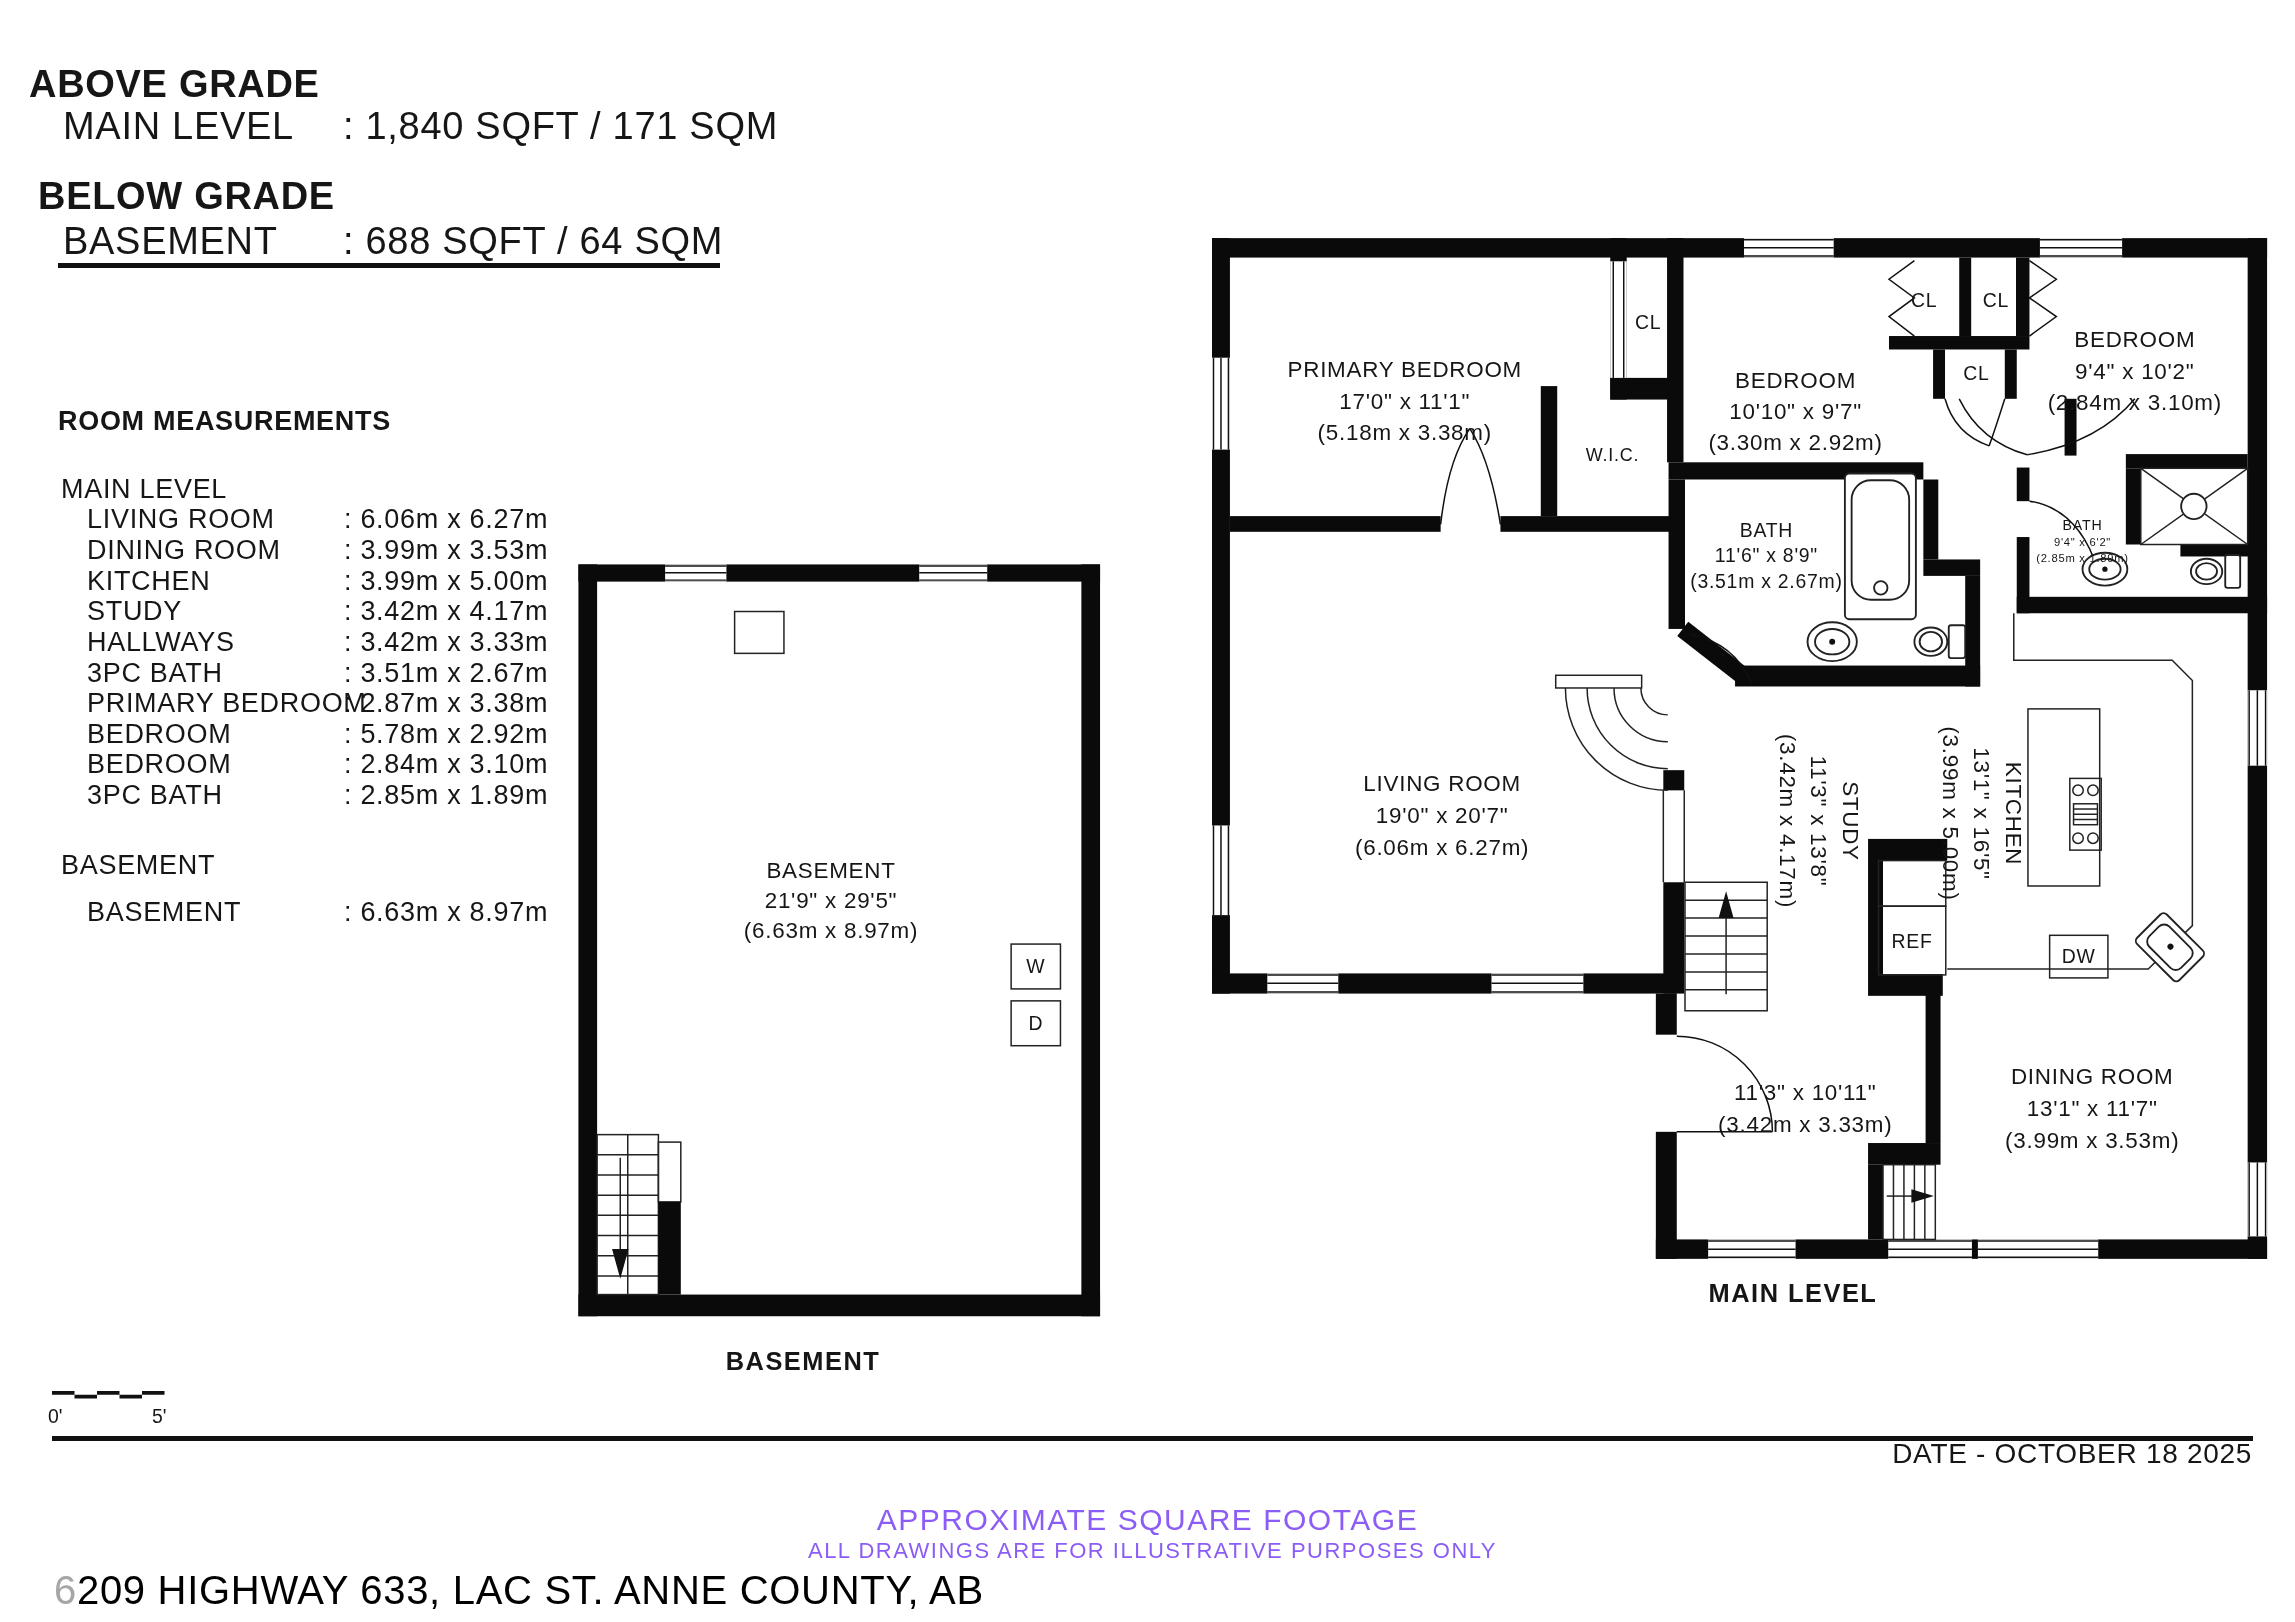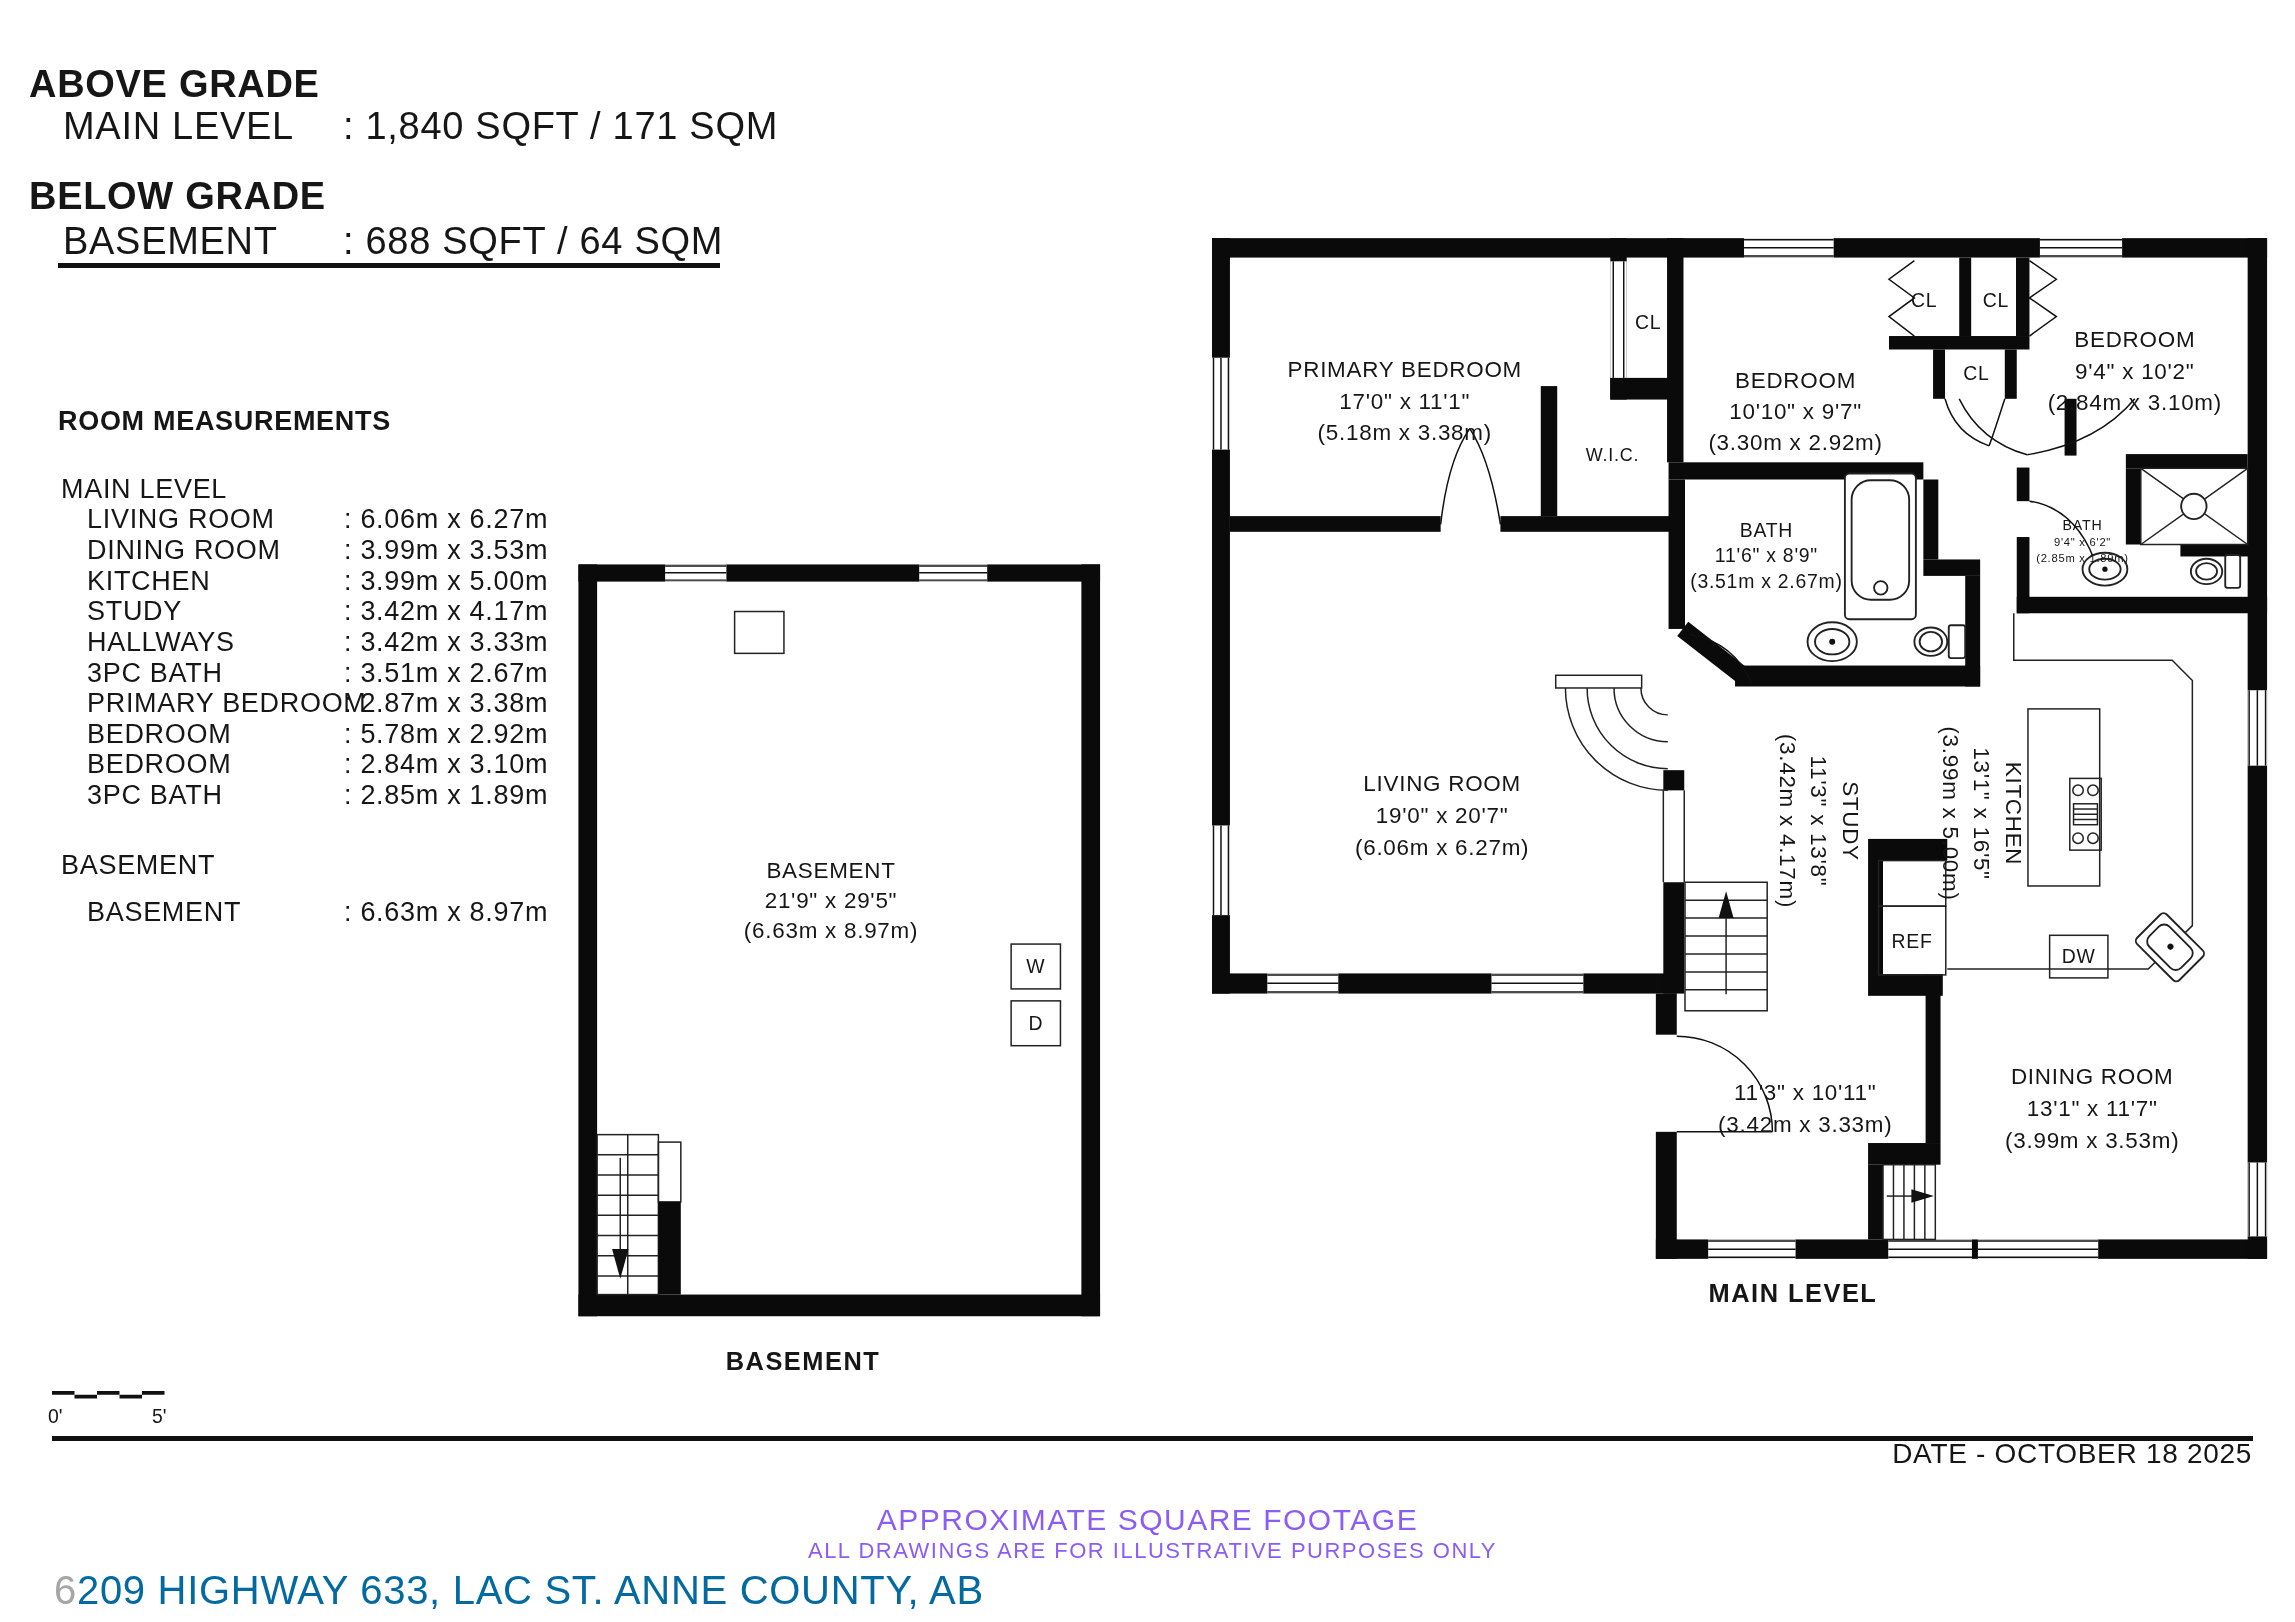--- a/index.html
+++ b/index.html
@@ -36,7 +36,7 @@
   <div class="abs nw b h40" style="left:29px;top:63px">ABOVE GRADE</div>
   <div class="abs nw h40" style="left:63px;top:105px">MAIN LEVEL</div>
   <div class="abs nw h40" style="left:343px;top:105px">: 1,840 SQFT / 171 SQM</div>
-  <div class="abs nw b h40" style="left:29px;top:175px">BELOW GRADE</div>
+  <div class="abs nw b h40" style="left:38px;top:175px">BELOW GRADE</div>
   <div class="abs nw h40" style="left:63px;top:220px">BASEMENT</div>
   <div class="abs nw h40" style="left:343px;top:220px">: 688 SQFT / 64 SQM</div>
   <div class="abs rule" style="left:58px;top:263px;width:662px;height:5.2px"></div>

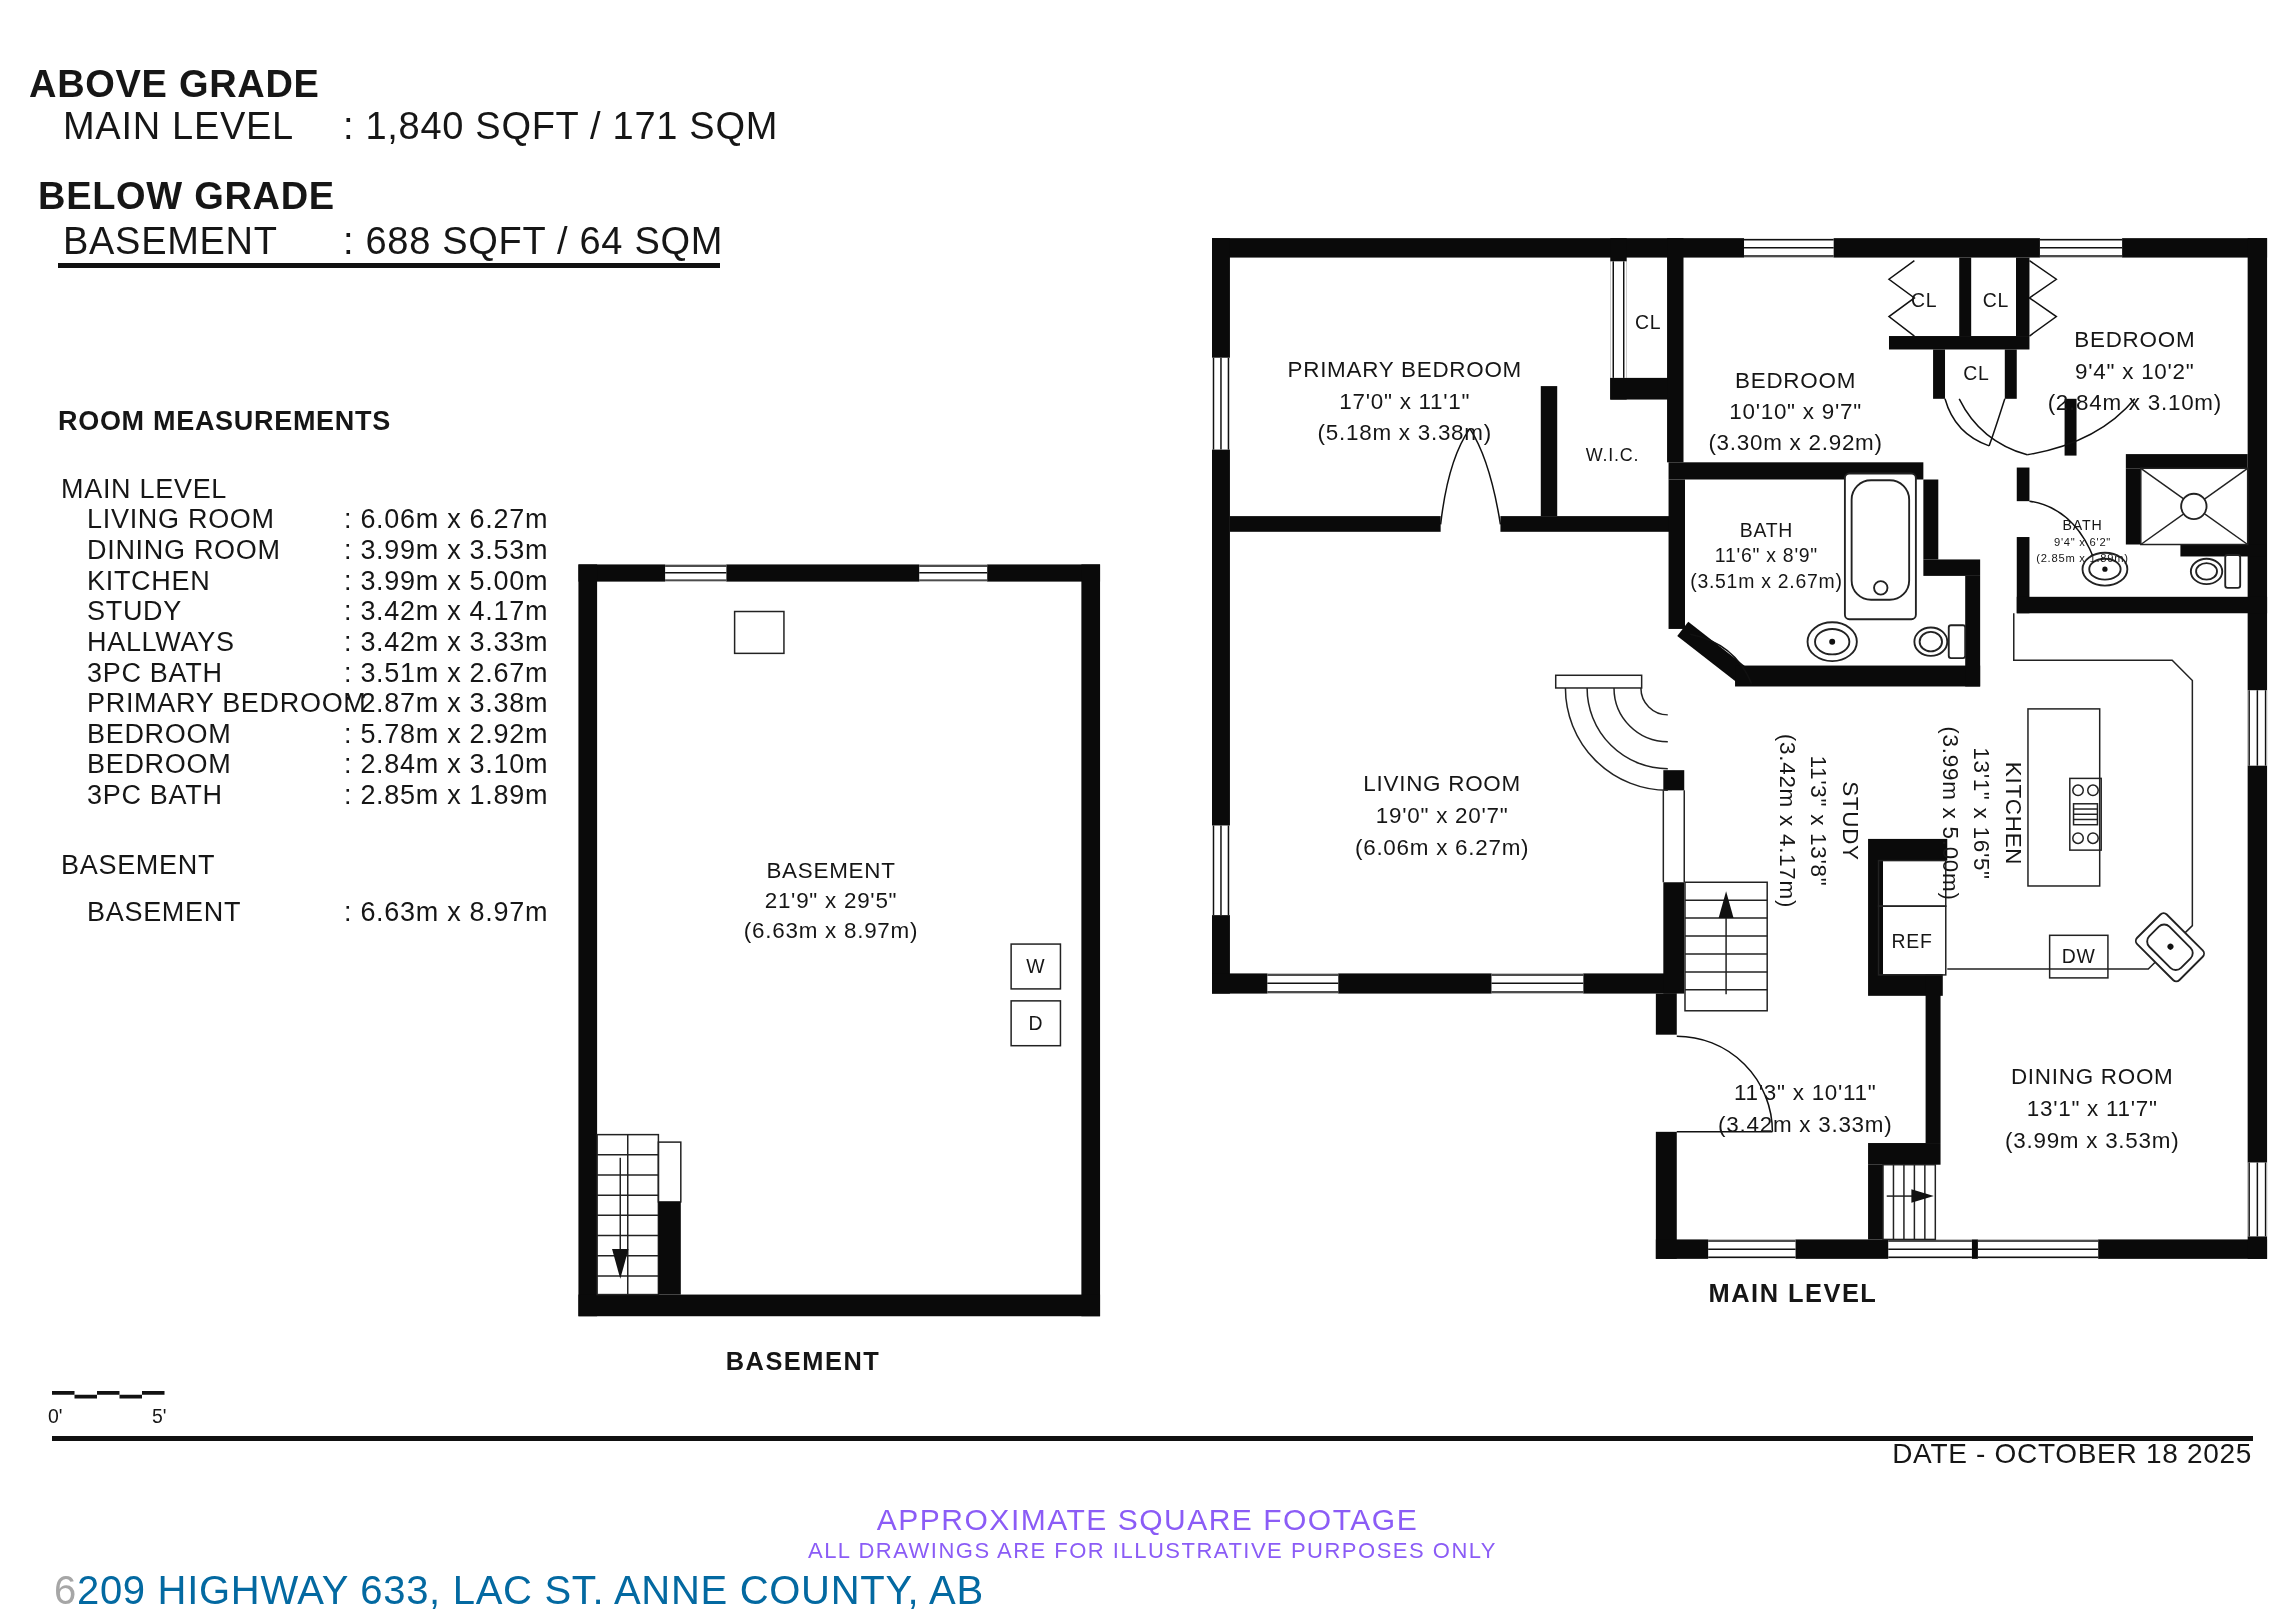--- a/index.html
+++ b/index.html
@@ -438,7 +438,7 @@
   <div class="abs nw grey center" style="left:5px;top:1538px;width:2295px;font-size:22px;letter-spacing:1.5px">ALL DRAWINGS ARE FOR ILLUSTRATIVE PURPOSES ONLY</div>
 
   <div class="abs nw" style="left:54px;top:1568px;font-size:40px;letter-spacing:0.7px">
-    <span style="color:#a6a6a6">6</span><span style="color:#0369a1">209 HIGHWAY 633, LAC ST. ANNE COUNTY, AB</span>
+    <span style="color:#a6a6a6">6</span><span style="color:#000000">209 HIGHWAY 633, LAC ST. ANNE COUNTY, AB</span>
   </div>
 </section>
 

